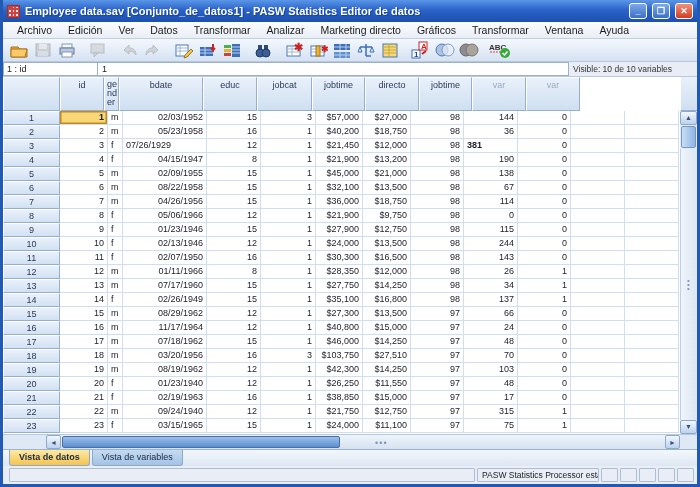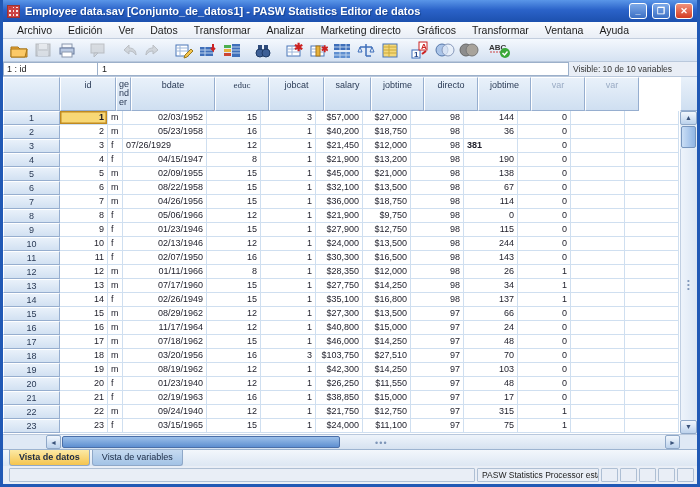--- a/index.html
+++ b/index.html
@@ -305,7 +305,7 @@
     <div id="grid">
       <div id="grid-header">
           <div class="hcell" style="width: 57px;"></div>
-          <div class="hcell" style="width: 56px;">id</div>
+          <div class="hcell" style="width: 44px;">id</div>
           <div class="hcell gender" style="width: 15px;">gender</div>
           <div class="hcell" style="width: 84px;">bdate</div>
           <div class="hcell" style="width: 54px; font-family: Liberation Serif, serif;">educ</div>

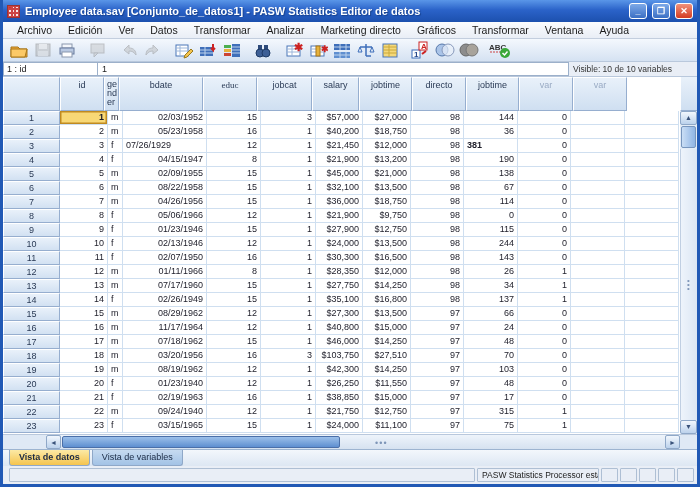--- a/index.html
+++ b/index.html
@@ -308,7 +308,7 @@
           <div class="hcell" style="width: 44px;">id</div>
           <div class="hcell gender" style="width: 15px;">gender</div>
           <div class="hcell" style="width: 84px;">bdate</div>
-          <div class="hcell" style="width: 54px; font-family: Liberation Serif, serif;">educ</div>
+          <div class="hcell" style="width: 54px;">educ</div>
           <div class="hcell" style="width: 55px;">jobcat</div>
           <div class="hcell" style="width: 47px;">salary</div>
           <div class="hcell" style="width: 53px;">jobtime</div>

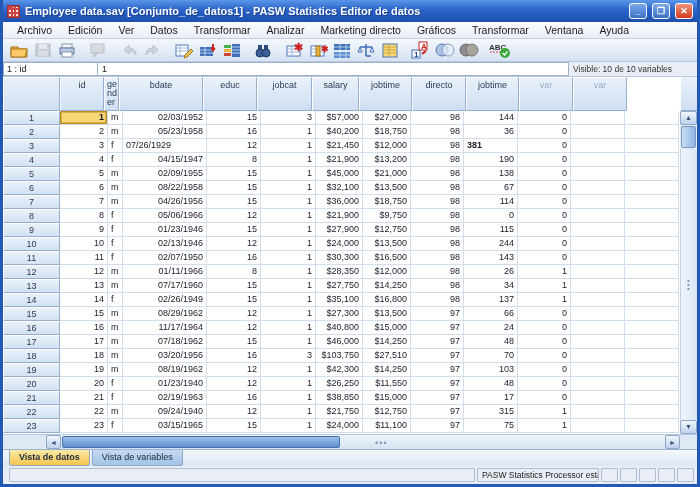--- a/index.html
+++ b/index.html
@@ -310,7 +310,6 @@
           <div class="hcell" style="width: 84px;">bdate</div>
           <div class="hcell" style="width: 54px;">educ</div>
           <div class="hcell" style="width: 55px;">jobcat</div>
-          <div class="hcell" style="width: 47px;">salary</div>
           <div class="hcell" style="width: 53px;">jobtime</div>
           <div class="hcell" style="width: 54px;">directo</div>
           <div class="hcell" style="width: 53px;">jobtime</div>

